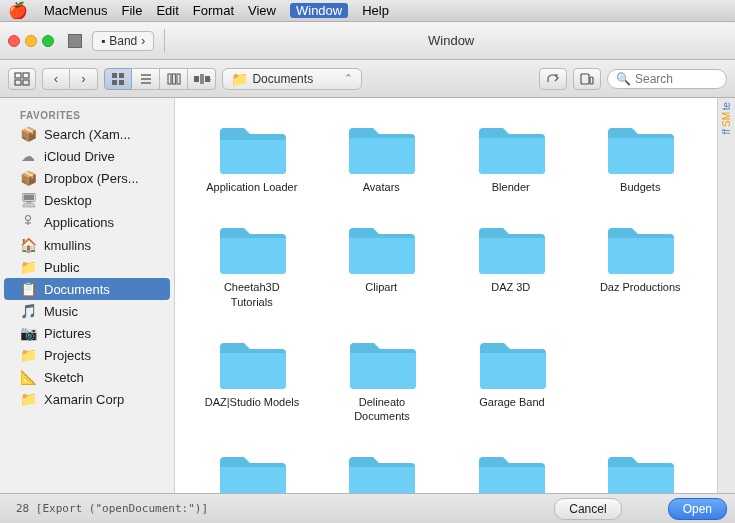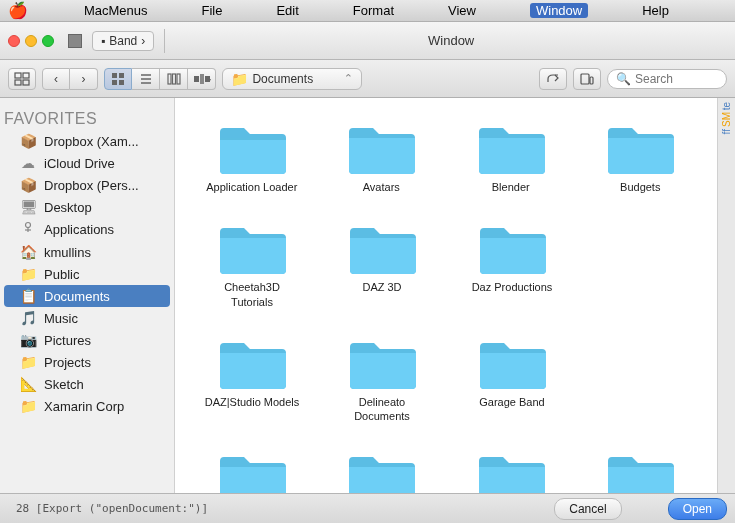--- a/index.html
+++ b/index.html
@@ -34,7 +34,7 @@
       font-size: 13px;
       color: #000;
     }
-    .menu-item { cursor: default; margin-left: 40px; }
+    .menu-item { cursor: default; }
     .menu-item.active { background: #3d6ec2; color: white; padding: 0 6px; border-radius: 3px; }
 
     

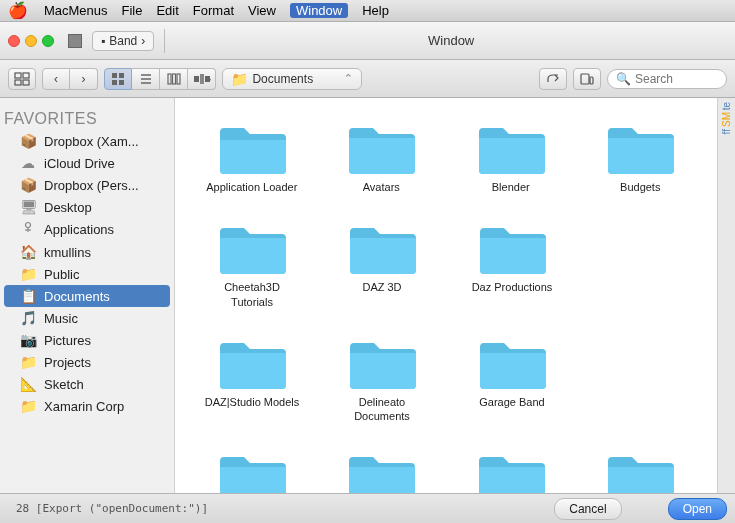--- a/index.html
+++ b/index.html
@@ -171,10 +171,10 @@
       padding: 8px 0;
     }
     .sidebar-section-label {
-      font-size: 16px;
-      font-weight: 400;
+      font-size: 10px;
+      font-weight: 700;
       color: #888;
-      padding: 4px 4px 2px;
+      padding: 4px 20px 2px;
       text-transform: uppercase;
       letter-spacing: 0.5px;
     }

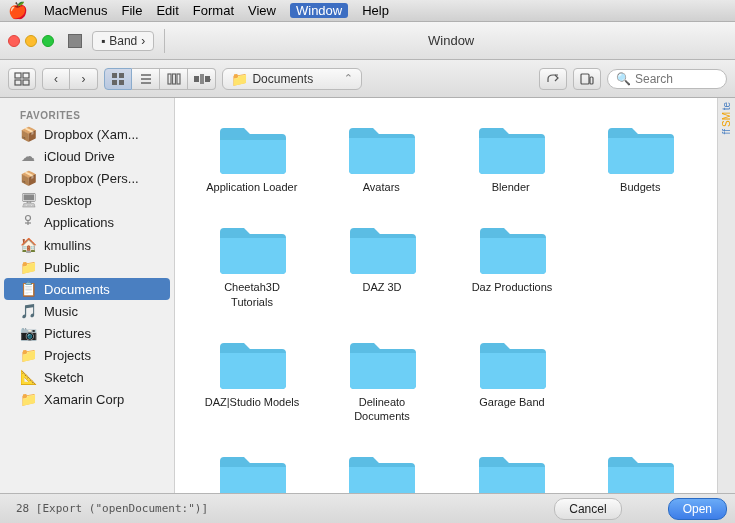--- a/index.html
+++ b/index.html
@@ -402,7 +402,7 @@
 
     <div class="sidebar-item">
       <span class="sidebar-icon">📦</span>
-      <span>Dropbox (Xam...</span>
+      <span>Search (Xam...</span>
     </div>
     <div class="sidebar-item">
       <span class="sidebar-icon">☁</span>

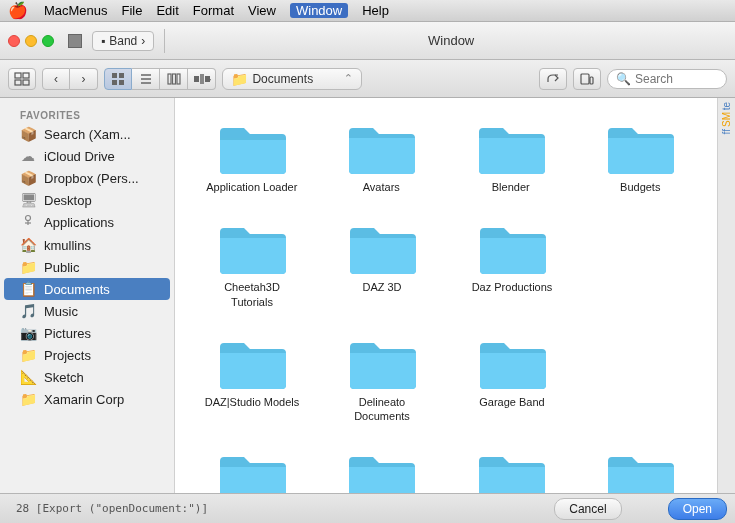--- a/index.html
+++ b/index.html
@@ -519,6 +519,15 @@
             <path d="M4 20 L70 20 L70 52 Q70 56 66 56 L8 56 Q4 56 4 52 Z" fill="#6dcff6"></path>
           </svg>
         </div>
+        <span class="folder-label">Clipart</span>
+      </div>
+      <div class="folder-item">
+        <div class="folder-icon">
+          <svg class="folder-svg" viewBox="0 0 72 58">
+            <path d="M4 14 Q4 10 8 10 L28 10 L34 16 L66 16 Q70 16 70 20 L70 52 Q70 56 66 56 L8 56 Q4 56 4 52 Z" fill="#5bbde4"></path>
+            <path d="M4 20 L70 20 L70 52 Q70 56 66 56 L8 56 Q4 56 4 52 Z" fill="#6dcff6"></path>
+          </svg>
+        </div>
         <span class="folder-label">DAZ 3D</span>
       </div>
       <div class="folder-item">

